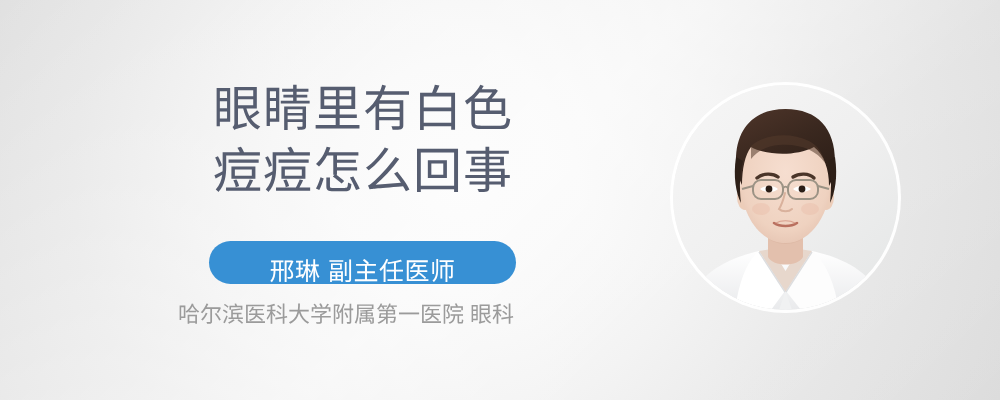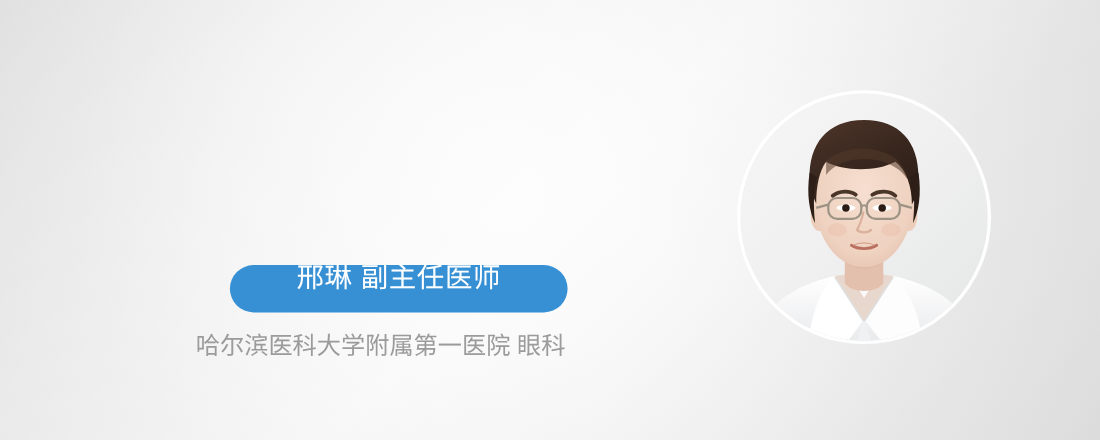--- a/index.html
+++ b/index.html
@@ -108,6 +108,8 @@
 
   <div class="text-block">
 
+    <div class="title">眼睛里有白色
+痘痘怎么回事</div>
 
     <div class="badge">
       <span class="badge-text">邢琳 副主任医师</span>

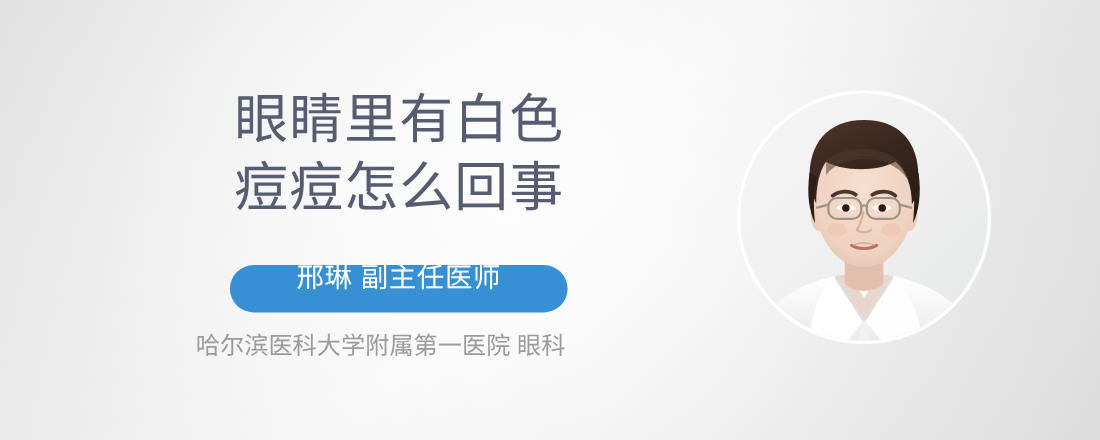--- a/index.html
+++ b/index.html
@@ -62,7 +62,7 @@
     background: #3790d4;
     box-sizing: border-box;
     display: flex;
-    align-items: flex-start;
+    align-items: flex-end;
     justify-content: center;
   }
   .badge-text {

